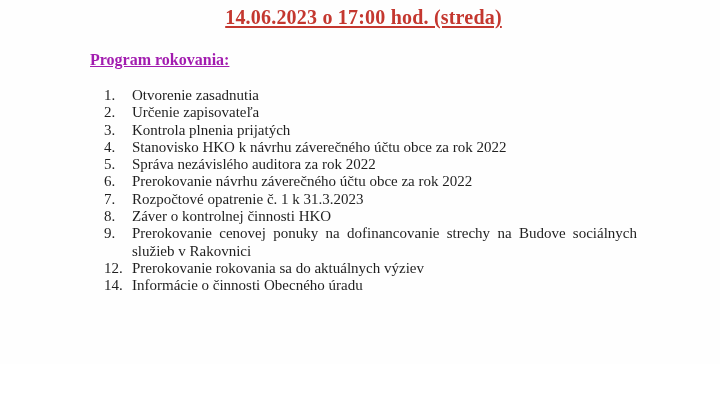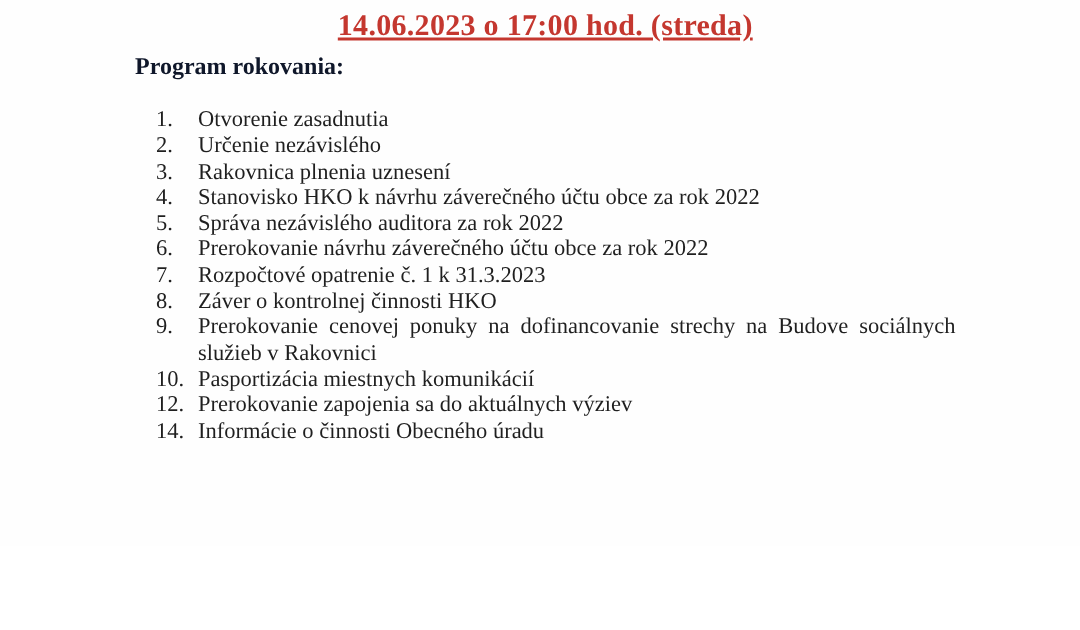--- a/index.html
+++ b/index.html
@@ -33,10 +33,11 @@
     text-decoration-thickness: 1.5px;
   }
   .section-title {
-    margin-top: 7px;
+    margin-top: 22px;
     font-size: 16px;
     font-weight: bold;
-    color: #0f172a;
+    color: #a21caf;
+    text-decoration: underline;
   }
   .agenda {
     margin: 18px 0 0 0;

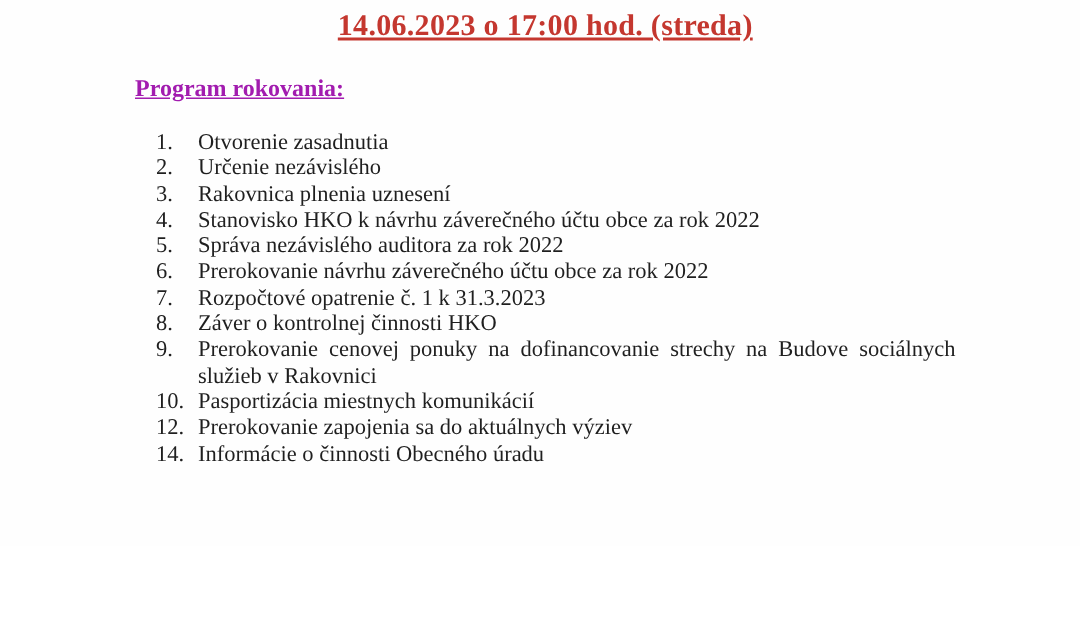--- a/index.html
+++ b/index.html
@@ -76,7 +76,7 @@
 
   <li class="agenda-item">
     <span class="num">2.</span>
-    <span class="txt">Určenie nezávislého</span>
+    <span class="txt">Určenie zapisovateľa</span>
   </li>
 
   <li class="agenda-item">

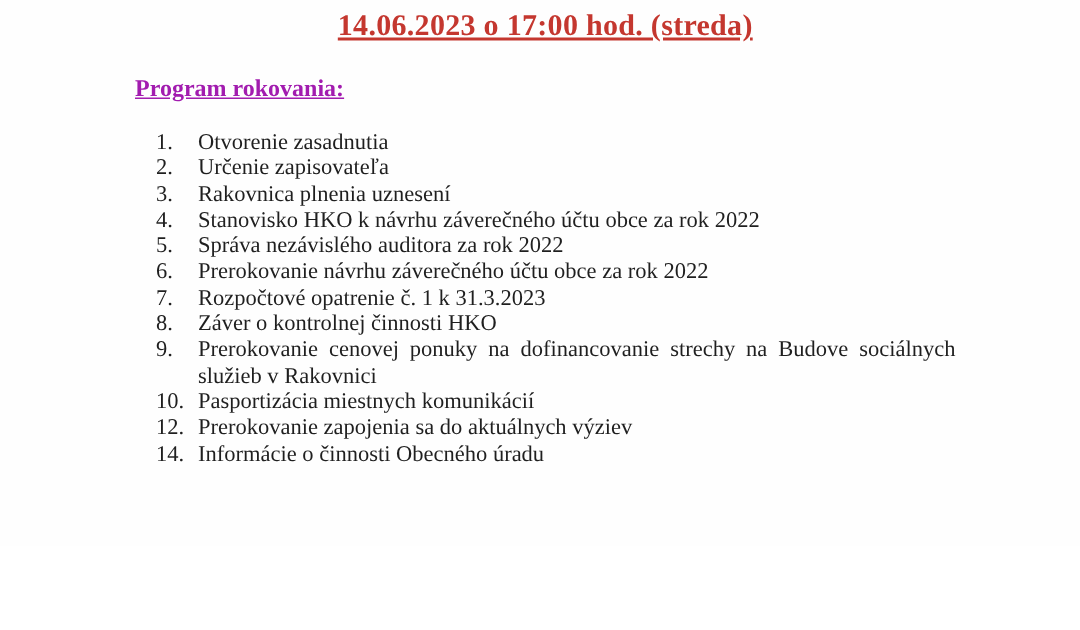--- a/index.html
+++ b/index.html
@@ -81,7 +81,7 @@
 
   <li class="agenda-item">
     <span class="num">3.</span>
-    <span class="txt">Rakovnica plnenia uznesení</span>
+    <span class="txt">Kontrola plnenia prijatých</span>
   </li>
 
   <li class="agenda-item">

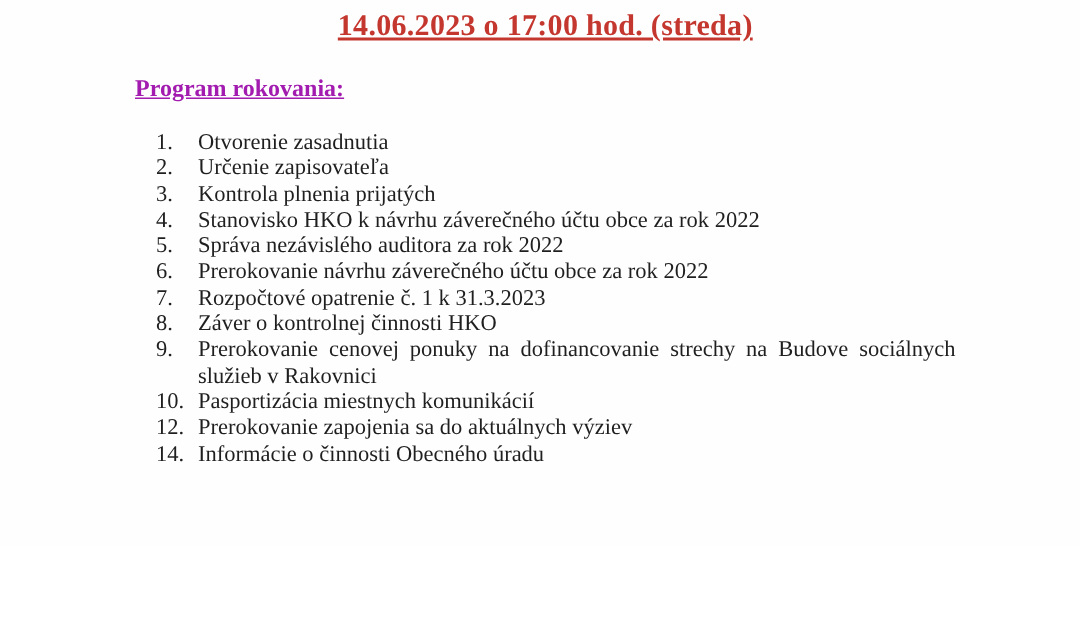--- a/index.html
+++ b/index.html
@@ -114,10 +114,6 @@
     <span class="txt justified">Prerokovanie cenovej ponuky na dofinancovanie strechy na Budove sociálnych služieb v Rakovnici</span>
   </li>
 
-  <li class="agenda-item">
-    <span class="num">10.</span>
-    <span class="txt">Pasportizácia miestnych komunikácií</span>
-  </li>
 
 
   <li class="agenda-item">

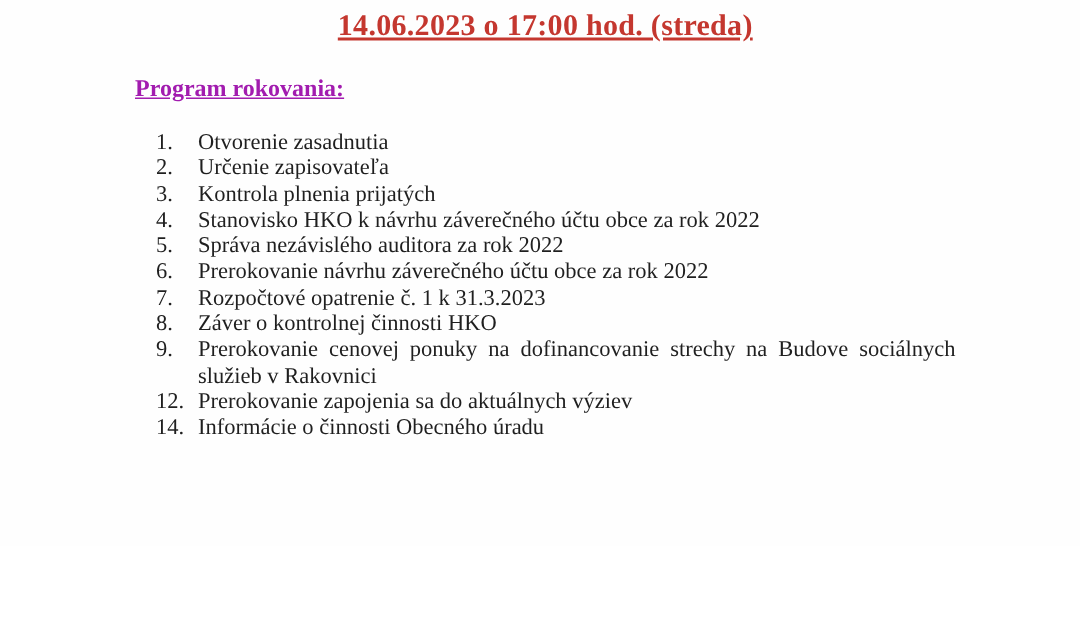--- a/index.html
+++ b/index.html
@@ -118,7 +118,7 @@
 
   <li class="agenda-item">
     <span class="num">12.</span>
-    <span class="txt">Prerokovanie zapojenia sa do aktuálnych výziev</span>
+    <span class="txt">Prerokovanie rokovania sa do aktuálnych výziev</span>
   </li>
 
 

